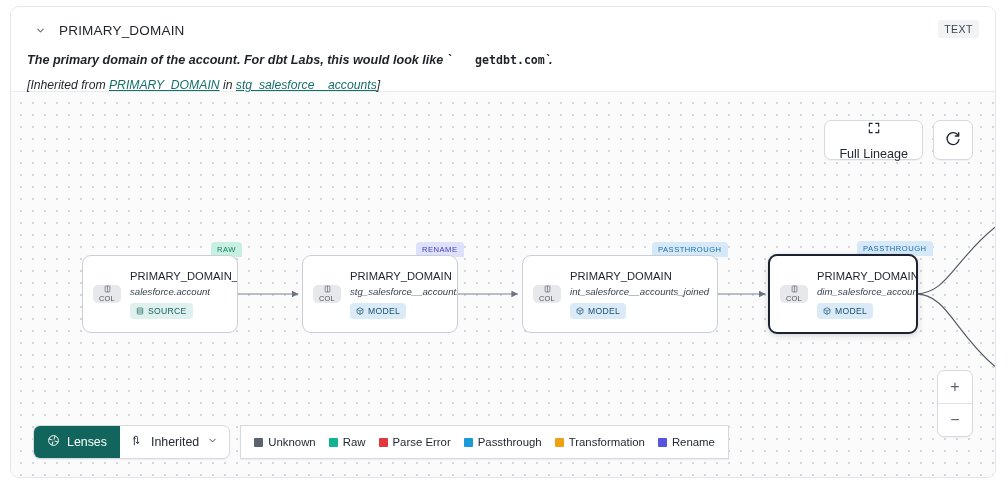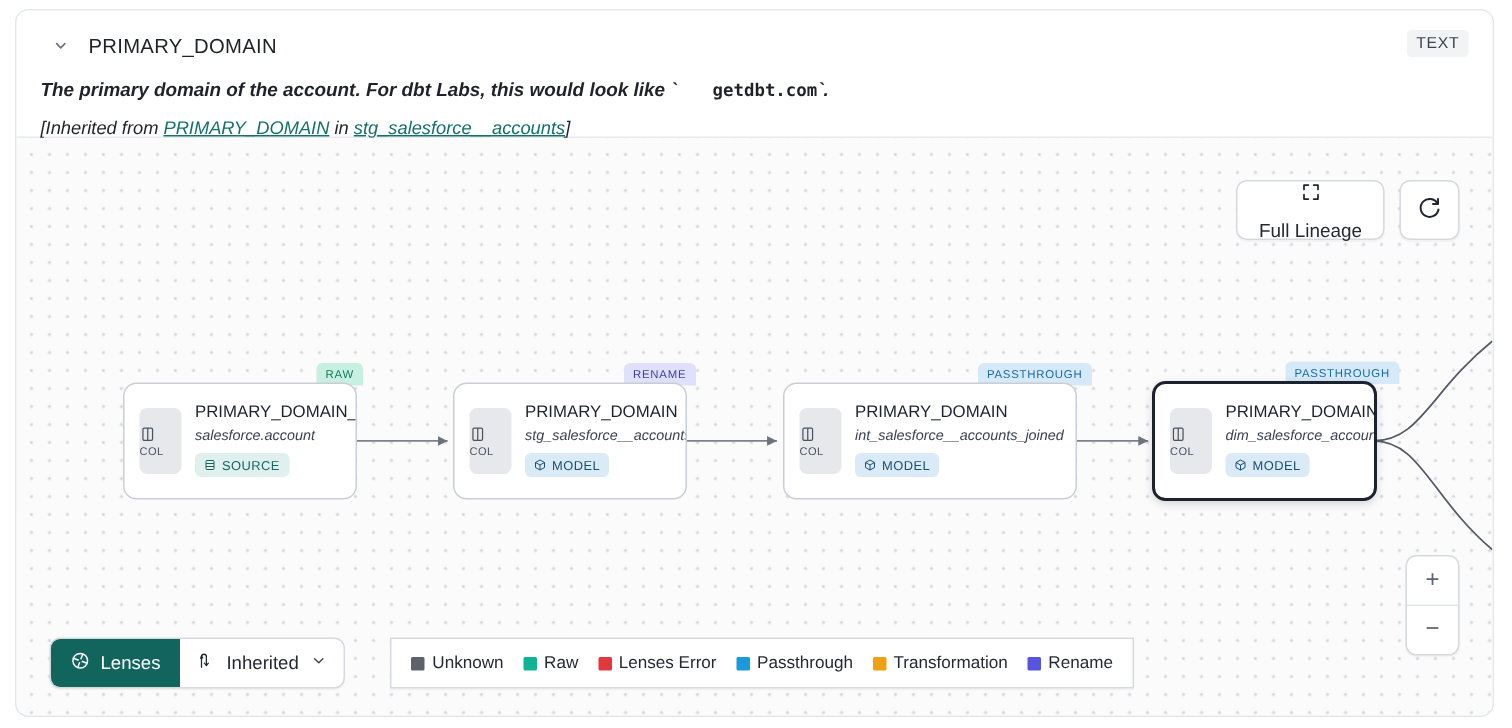--- a/index.html
+++ b/index.html
@@ -161,13 +161,14 @@
   }
   .node .col-chip {
     width: 28px;
-    height: 44px;
+    height: 18px;
     background: #e6e8eb;
     border-radius: 5px;
     margin-left: 10px;
     flex: 0 0 auto;
     display: flex;
     flex-direction: column;
+    align-items: center;
     justify-content: center;
     gap: 1px;
     color: #4b5361;

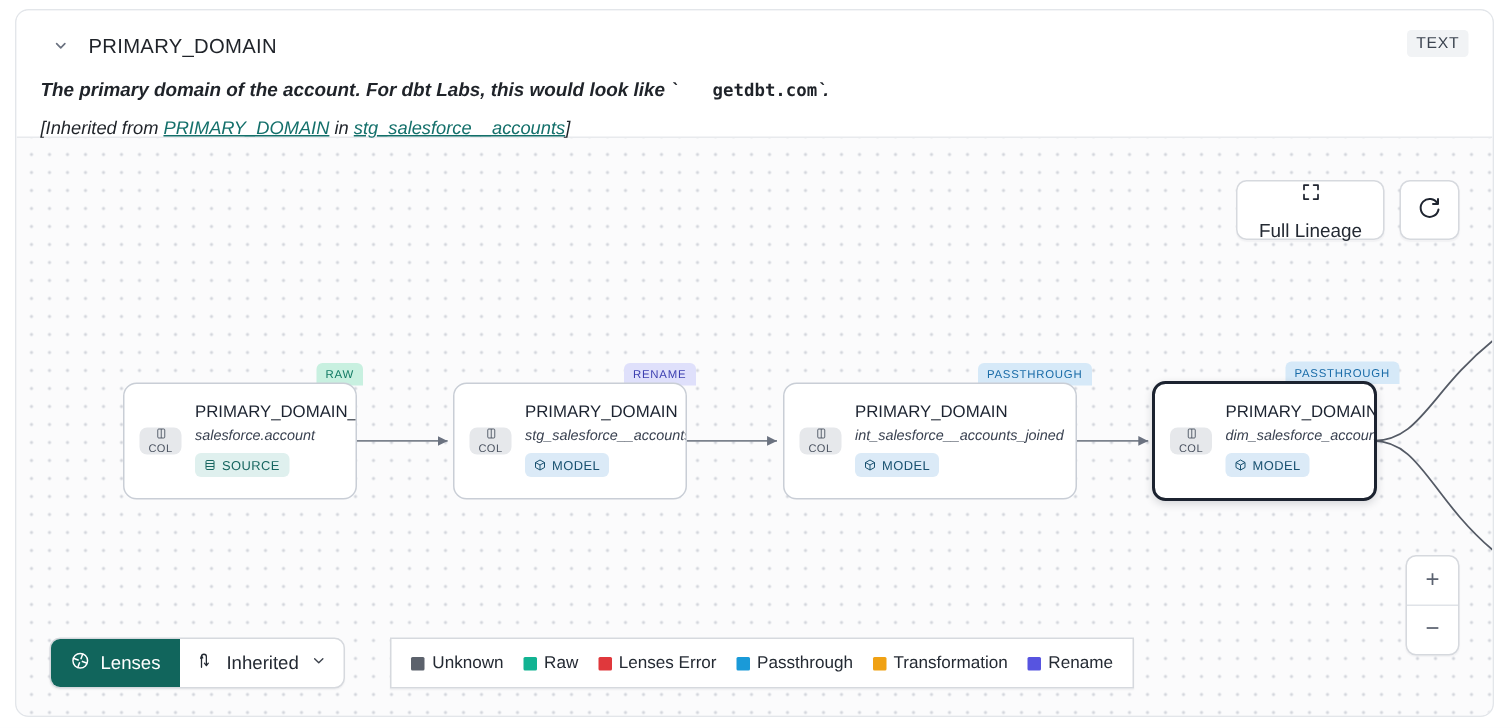--- a/index.html
+++ b/index.html
@@ -252,7 +252,7 @@
     bottom: 18px;
     display: flex;
     align-items: center;
-    gap: 30px;
+    gap: 10px;
   }
   .seg {
     display: flex;

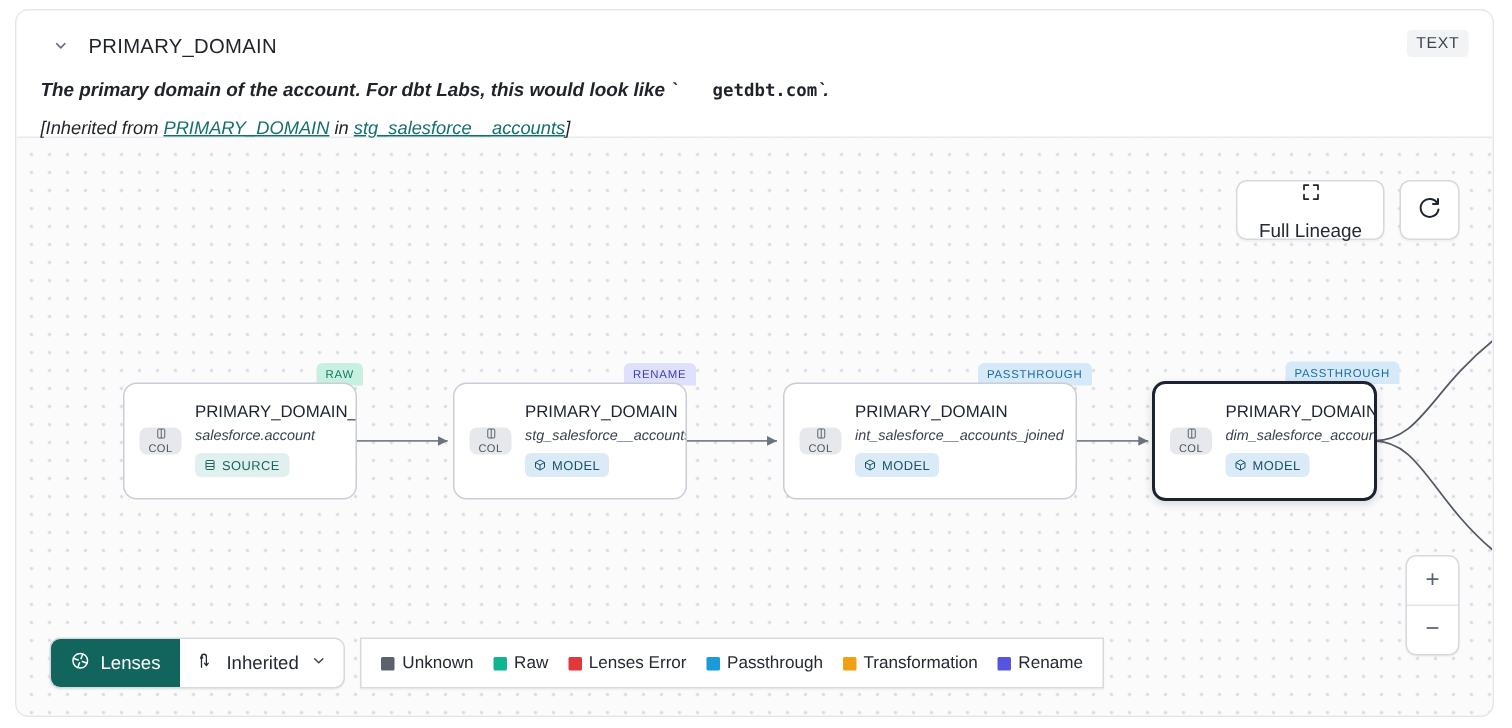--- a/index.html
+++ b/index.html
@@ -498,7 +498,7 @@
           </div>
           <div class="legend-item">
             <span class="swatch" style="background: rgb(224, 56, 60);"></span>
-            <span>Lenses Error</span>
+            <span>Parse Error</span>
           </div>
           <div class="legend-item">
             <span class="swatch" style="background: rgb(26, 154, 216);"></span>

